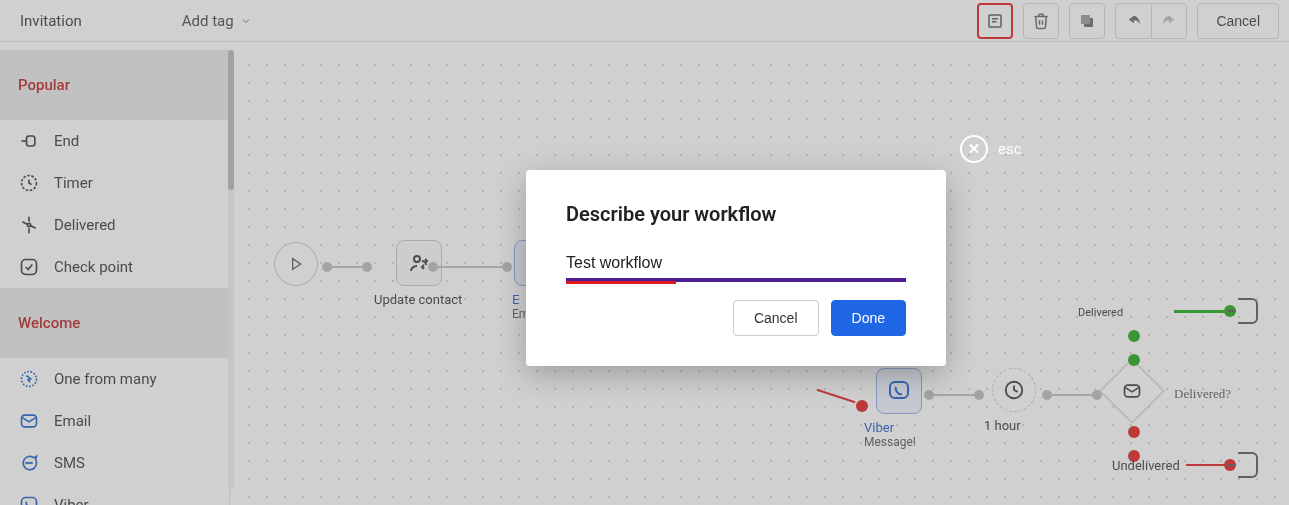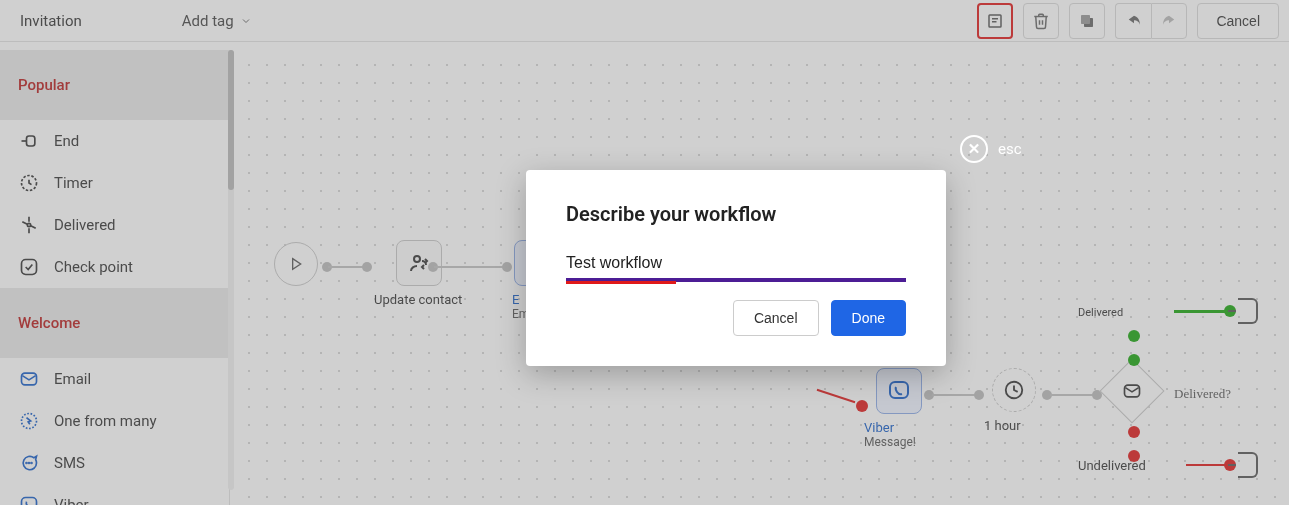--- a/index.html
+++ b/index.html
@@ -351,22 +351,22 @@
 
   <div class="sidebar-item">
     <span class="side-icon blue">
+      <svg width="20" height="20" viewBox="0 0 24 24" fill="none" stroke="currentColor" stroke-width="2" stroke-dasharray="2 2">
+          <circle cx="12" cy="12" r="9"></circle>
+          <path stroke-dasharray="0" d="M9 8l5 4-3 1 2 3"></path>
+        </svg>
+    </span>
+    <span>One from many</span>
+  </div>
+
+  <div class="sidebar-item">
+    <span class="side-icon blue">
       <svg width="20" height="20" viewBox="0 0 24 24" fill="none" stroke="currentColor" stroke-width="2">
           <rect x="3" y="5" width="18" height="14" rx="4"></rect>
           <polyline points="4 8 12 13 20 8"></polyline>
         </svg>
     </span>
     <span>Email</span>
-  </div>
-
-  <div class="sidebar-item">
-    <span class="side-icon blue">
-      <svg width="20" height="20" viewBox="0 0 24 24" fill="none" stroke="currentColor" stroke-width="2" stroke-dasharray="2 2">
-          <circle cx="12" cy="12" r="9"></circle>
-          <path stroke-dasharray="0" d="M9 8l5 4-3 1 2 3"></path>
-        </svg>
-    </span>
-    <span>One from many</span>
   </div>
 
   <div class="sidebar-item">

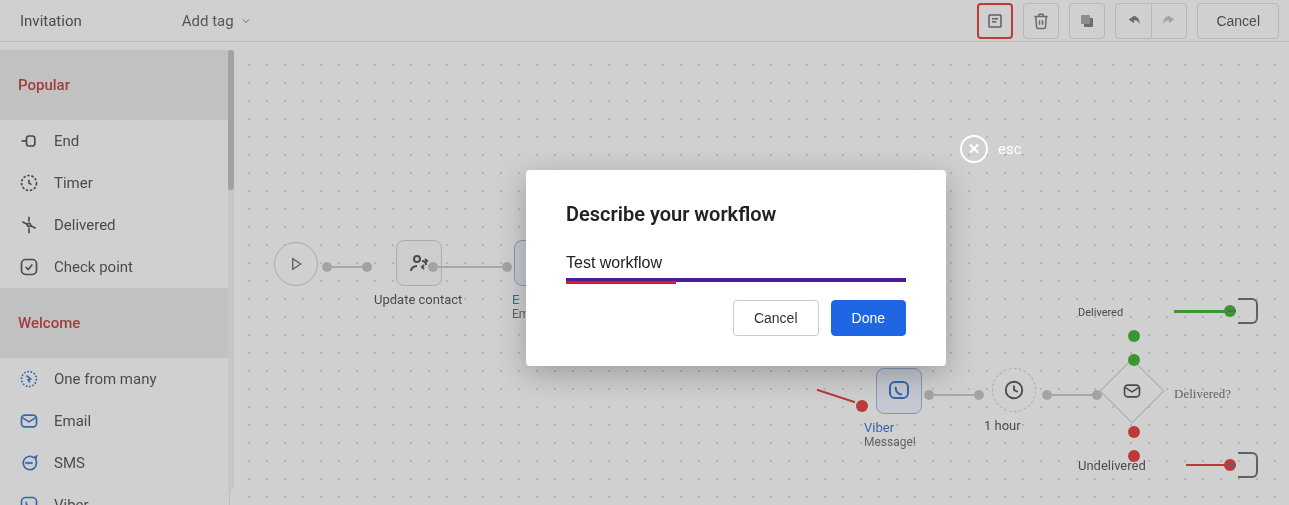--- a/index.html
+++ b/index.html
@@ -487,7 +487,7 @@
 
   <div class="dot red" style="left:894px; top:376px;"></div>
   <div class="dot red" style="left:894px; top:400px;"></div>
-  <span style="position:absolute; left:844px; top:408px; font-size:13px; color:#333;">Undelivered</span>
+  <span style="position:absolute; left:878px; top:408px; font-size:13px; color:#333;">Undelivered</span>
   <div class="hline red" style="left:952px; top:414px; width:44px;"></div>
   <div class="dot red" style="left:990px; top:409px;"></div>
   <div class="end-block" style="left:1004px; top:402px;">

